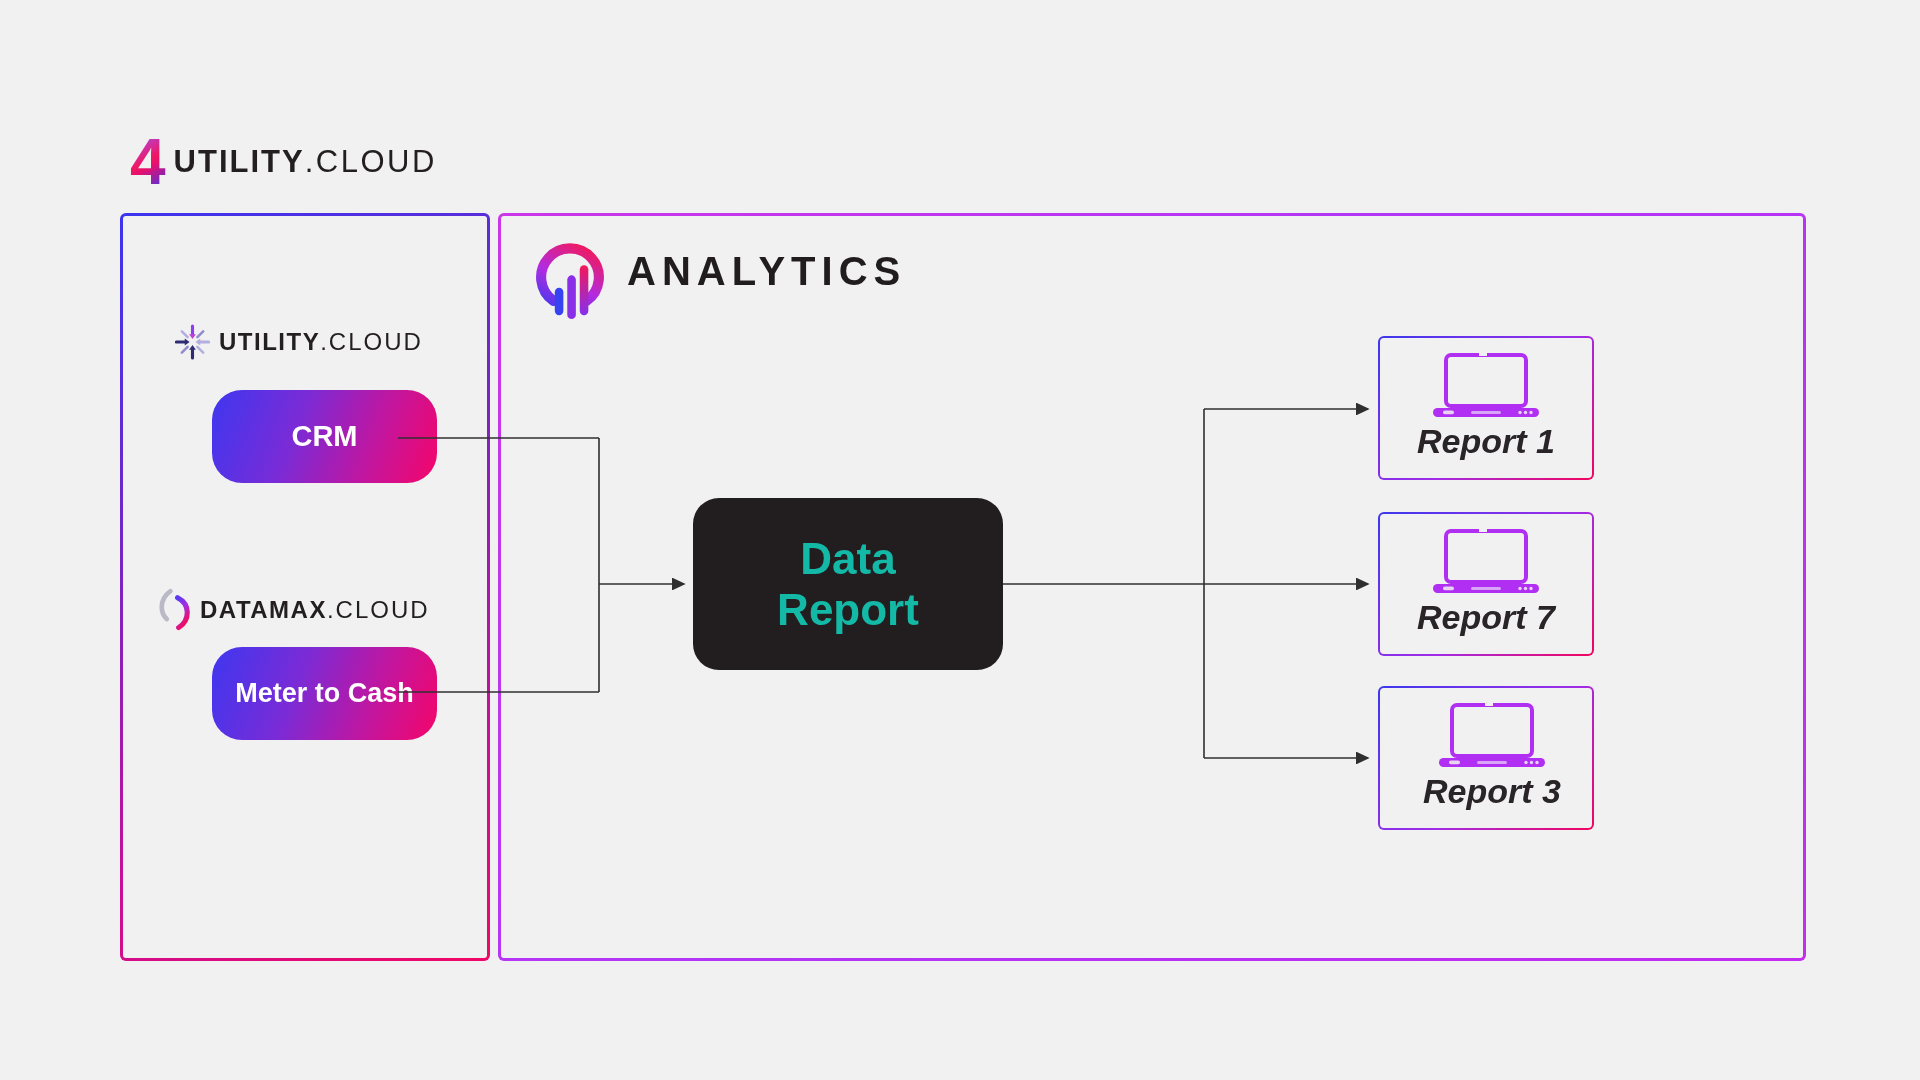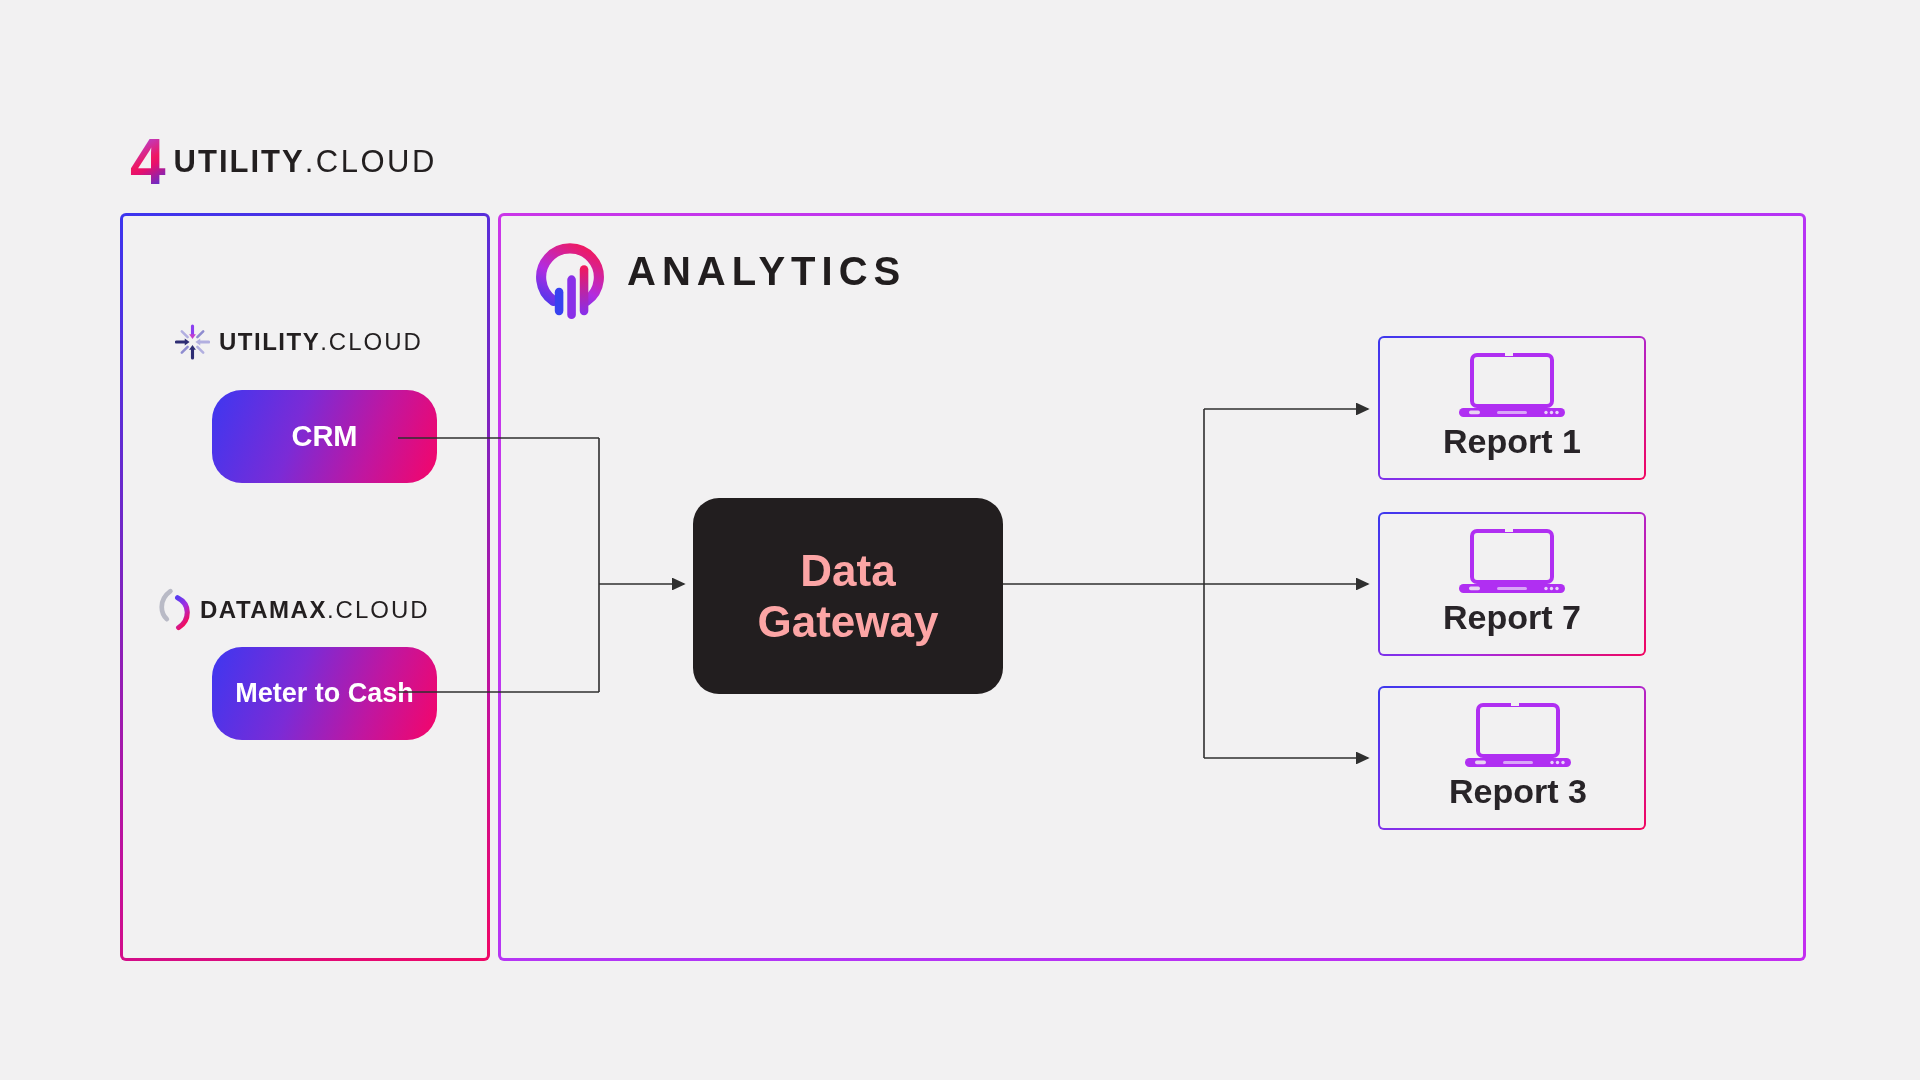--- a/index.html
+++ b/index.html
@@ -56,11 +56,11 @@
   }
   
   .report{
-    position:absolute;left:1378px;width:268px;height:144px;border-radius:6px;border:2px solid transparent;
+    position:absolute;left:1378px;width:216px;height:144px;border-radius:6px;border:2px solid transparent;
     background:linear-gradient(#f2f1f2,#f2f1f2) padding-box,
                linear-gradient(135deg,#3c38ee 0%,#a02de8 55%,#f2055e 100%) border-box;
     display:flex;flex-direction:column;align-items:center;justify-content:flex-start;
-    padding-top:15px;box-sizing:border-box;
+    padding-top:15px;box-sizing:border-box;font-style:italic;
   }
   .report.r1{top:336px;} .report.r2{top:512px;} .report.r3{top:686px;padding-left:12px;}
   .report-label{font-size:34px;font-weight:700;color:#282428;margin-top:5px;}

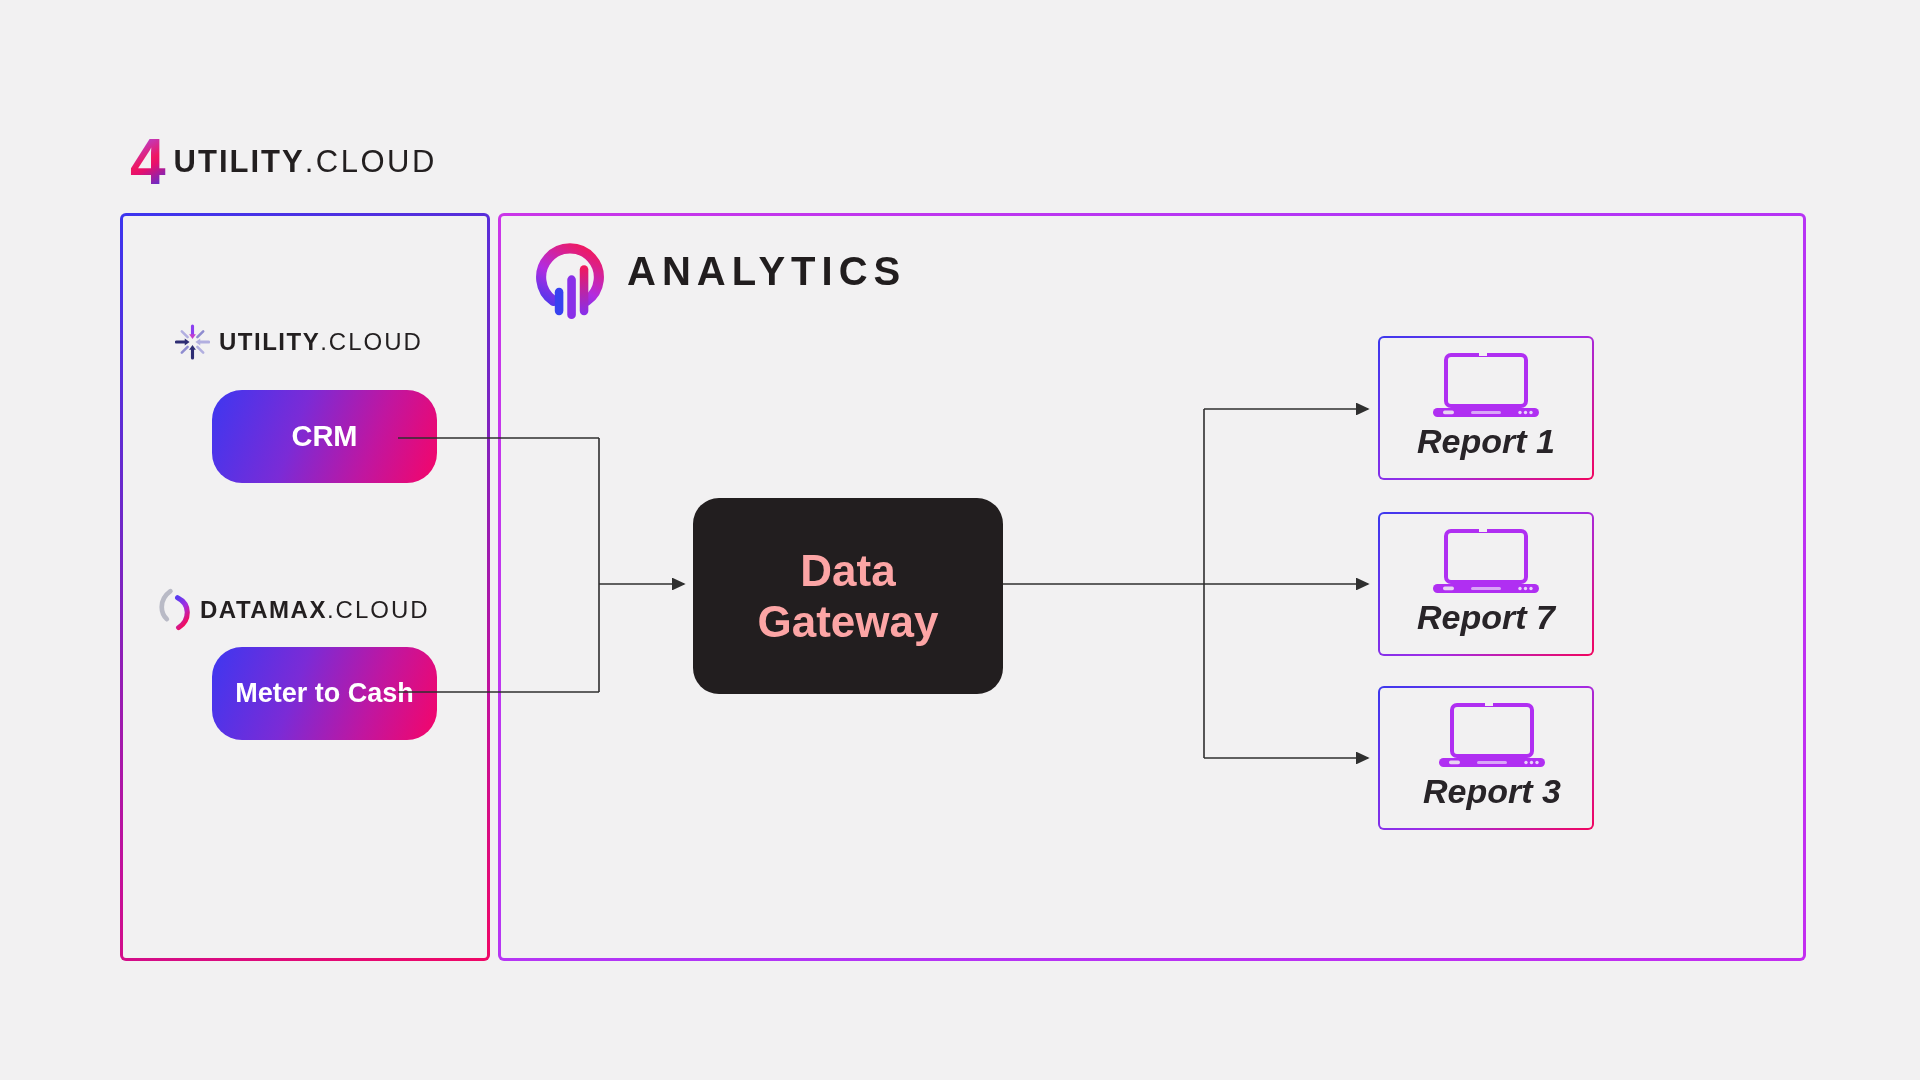--- a/index.html
+++ b/index.html
@@ -50,9 +50,9 @@
   .analytics-title{font-size:40px;font-weight:800;letter-spacing:6px;color:#211d1e;margin-top:6px;}
   
   .gateway{
-    position:absolute;left:693px;top:498px;width:310px;height:196px;border-radius:26px;
+    position:absolute;left:693px;top:498px;width:310px;height:172px;border-radius:26px;
     background:#221e1f;display:flex;flex-direction:column;align-items:center;justify-content:center;
-    color:#fca5a5;font-size:44px;font-weight:700;line-height:1.16;
+    color:#14b8a6;font-size:44px;font-weight:700;line-height:1.16;
   }
   
   .report{

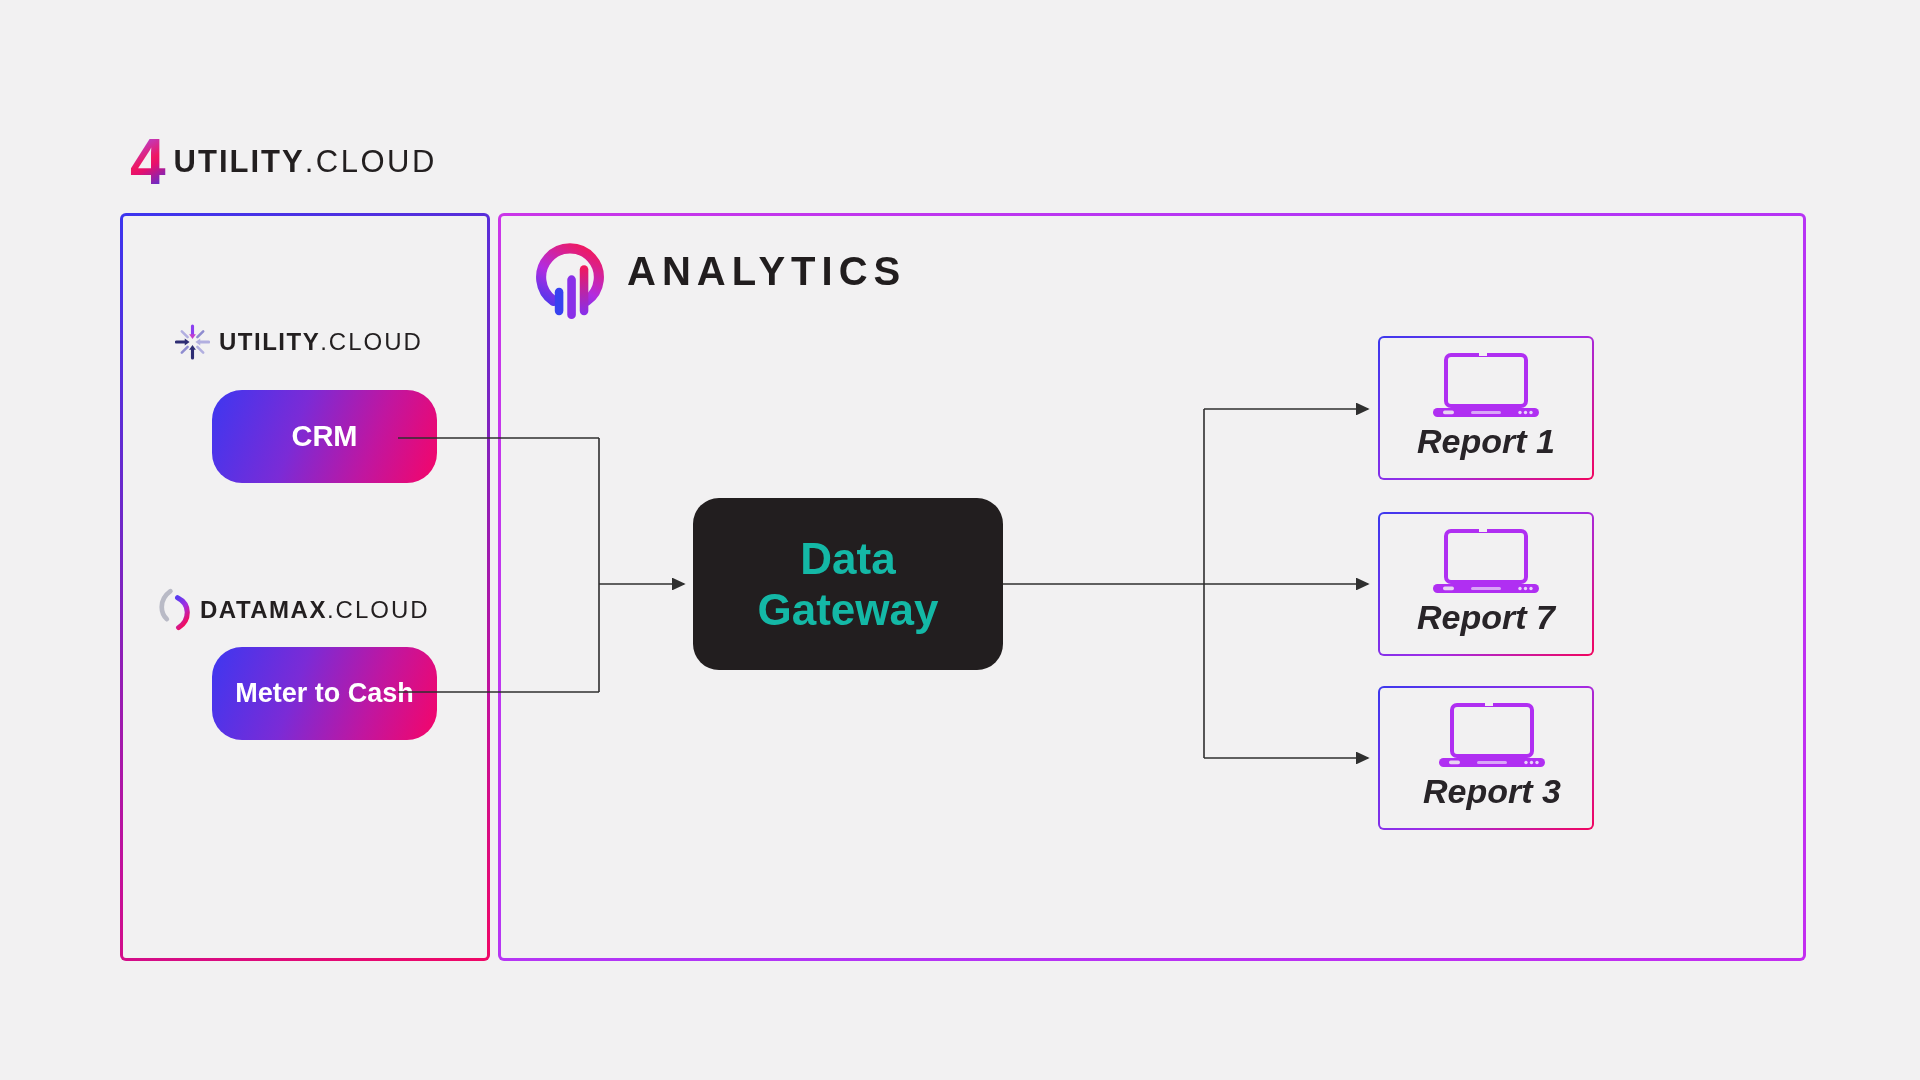--- a/index.html
+++ b/index.html
@@ -143,7 +143,7 @@
 
   <div class="gateway">
     <span>Data</span>
-    <span>Gateway</span>
+    <span>Report</span>
   </div>
 
   <div class="report r1">

